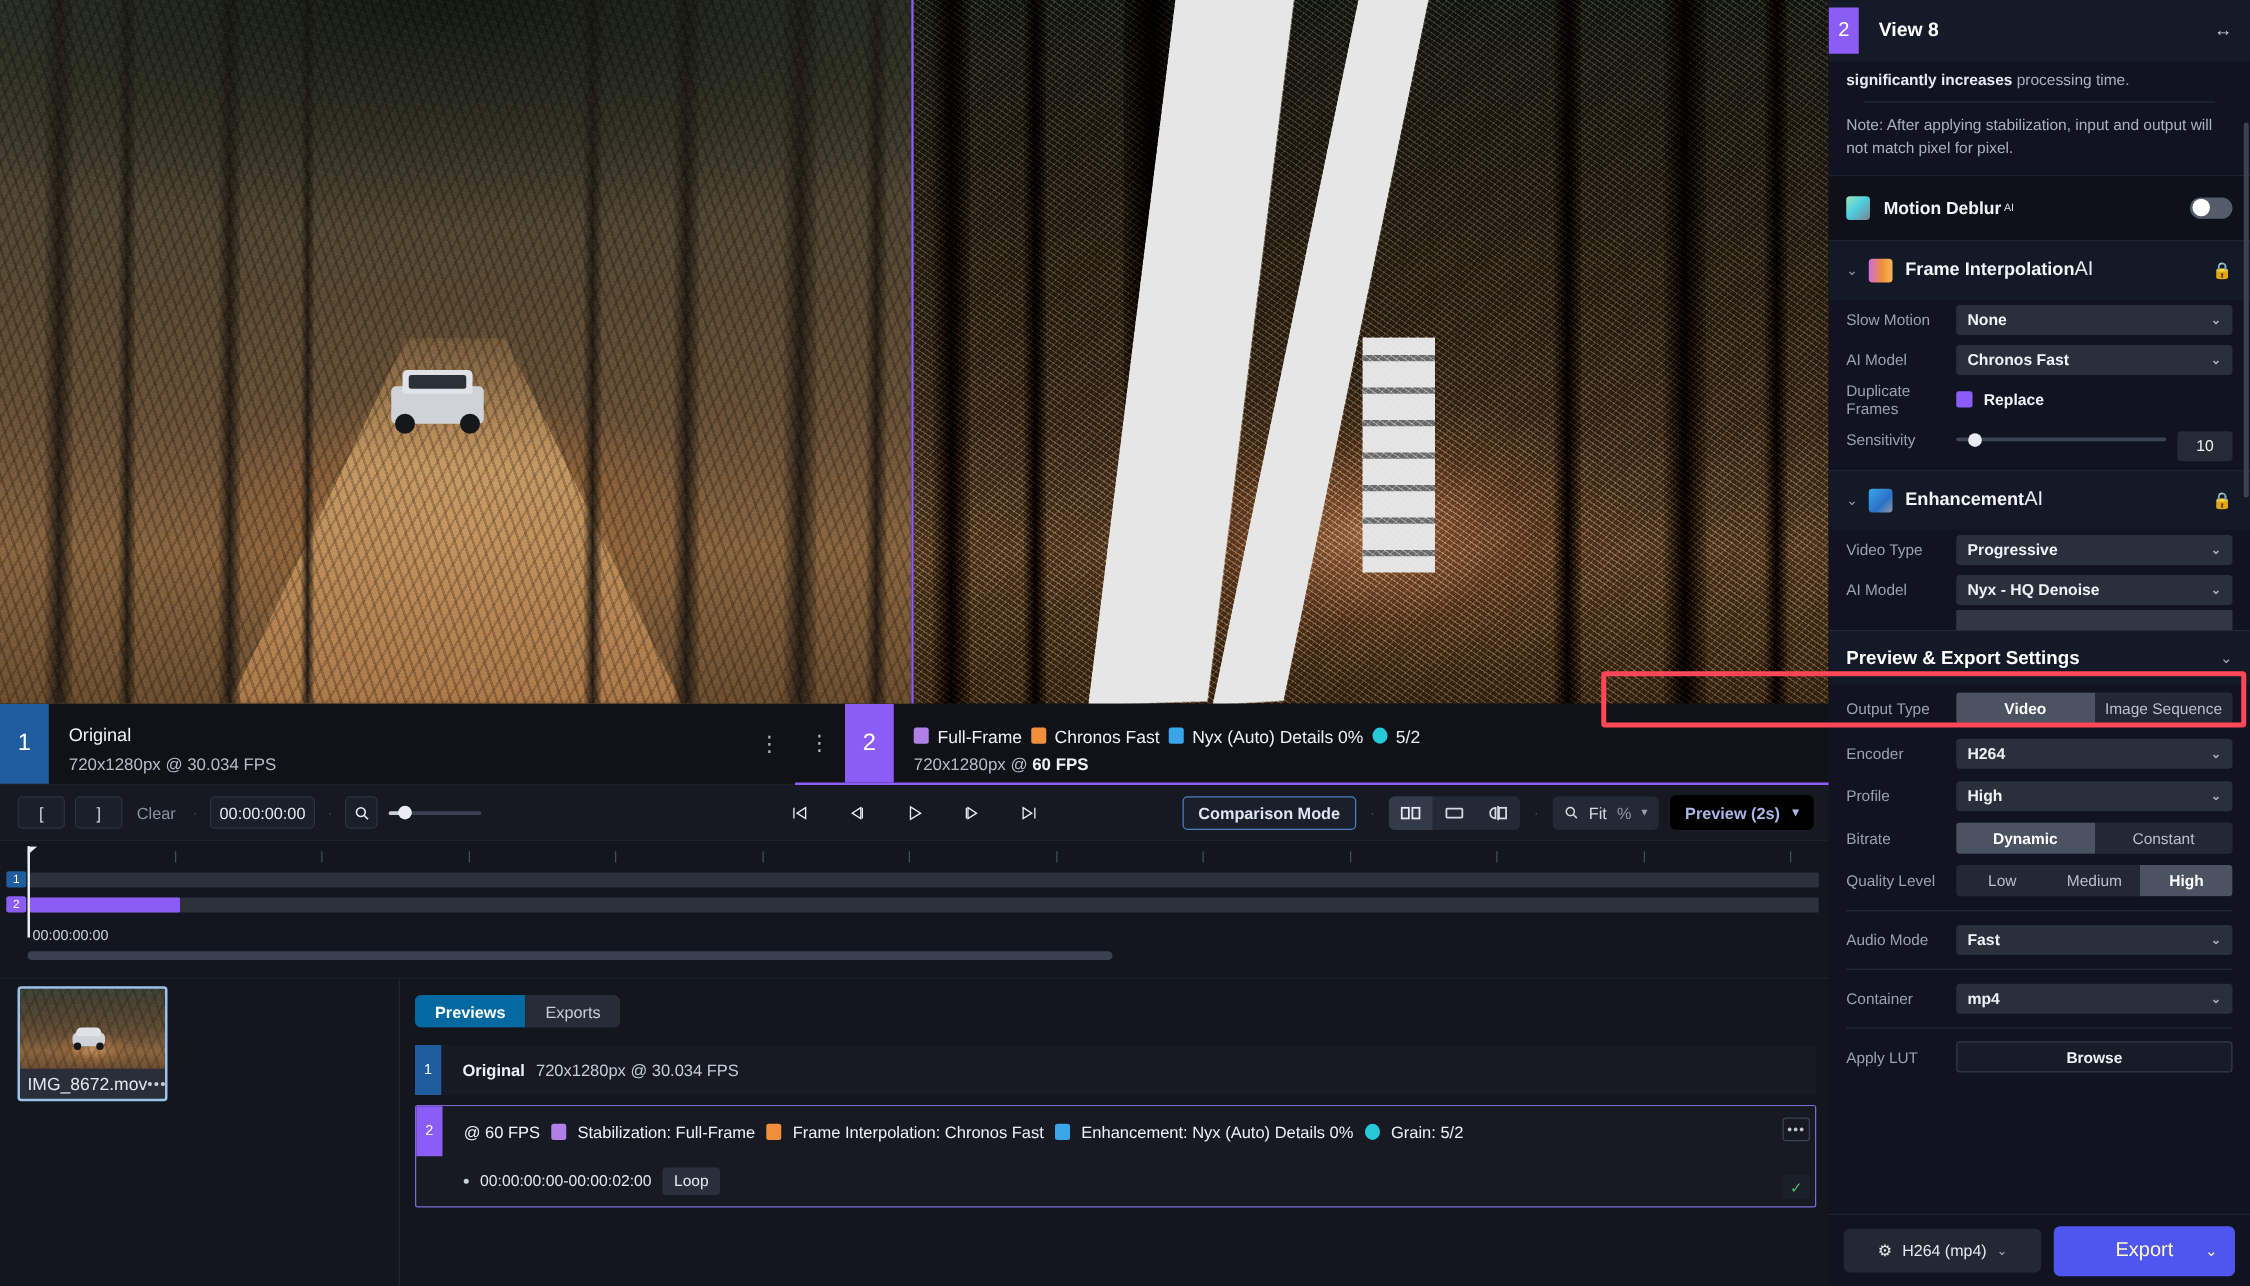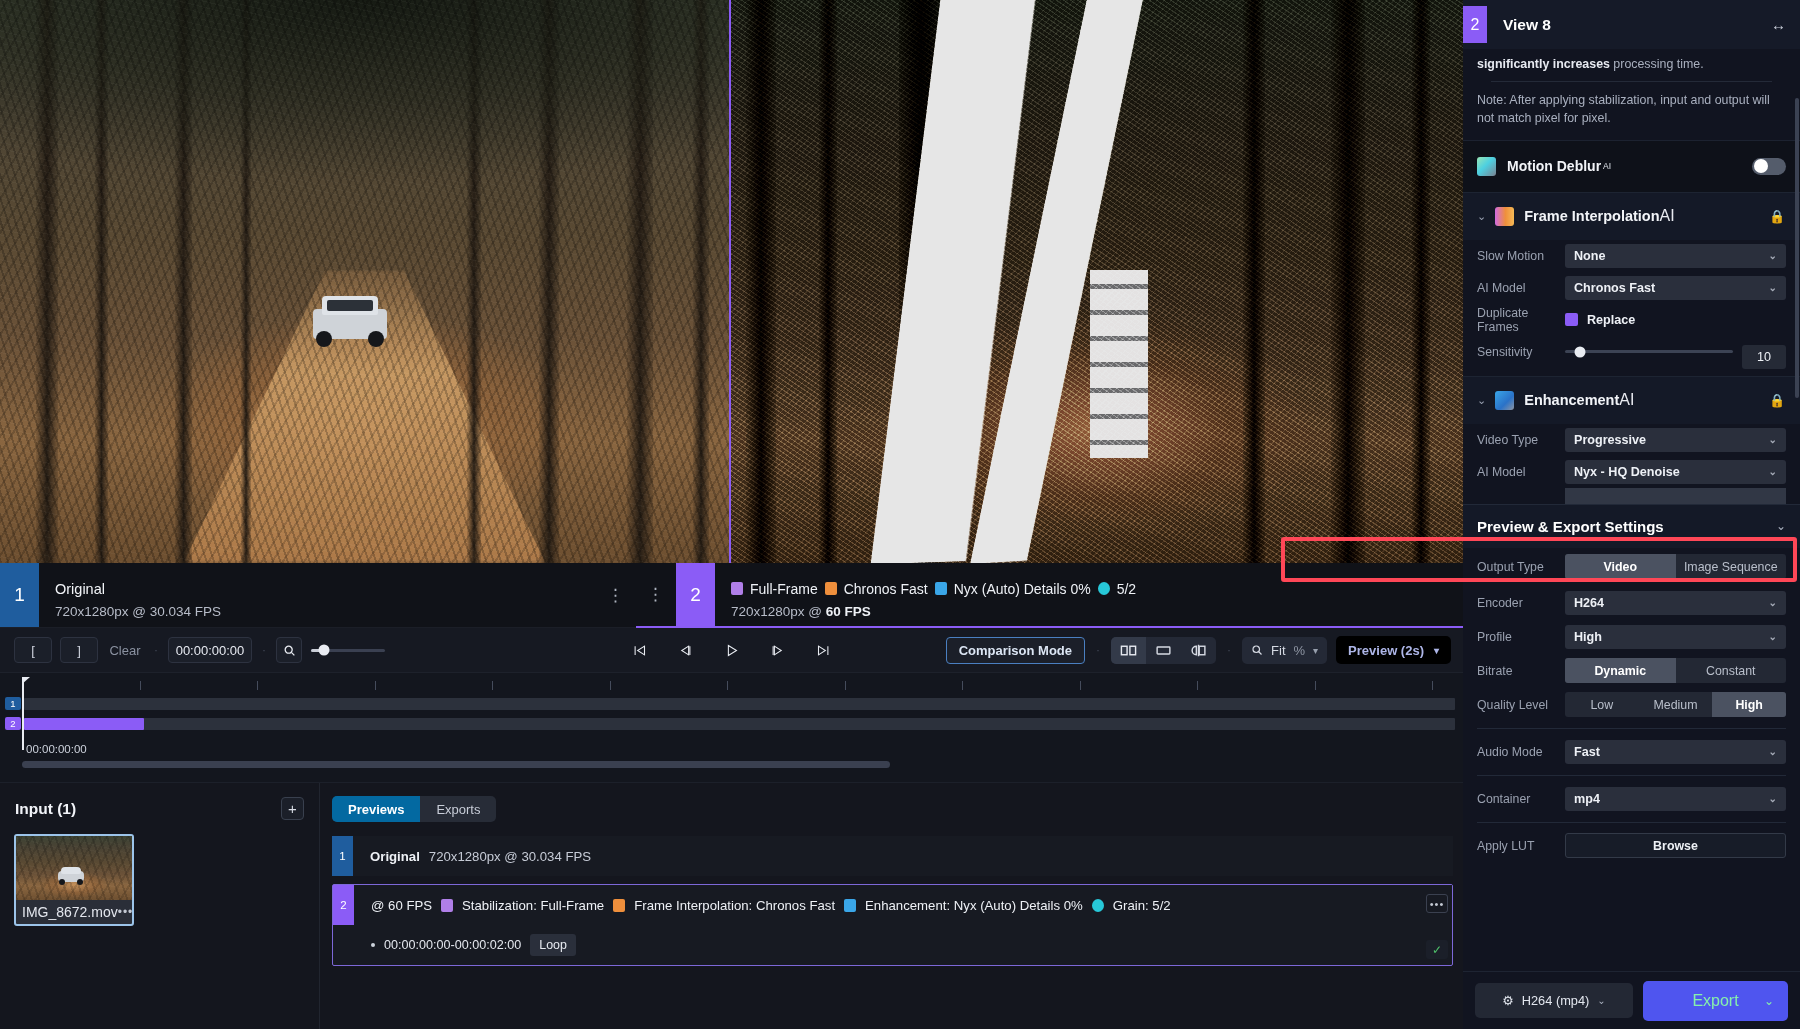--- a/index.html
+++ b/index.html
@@ -445,10 +445,6 @@
 
     <div class="bottom">
       <div class="inputpanel">
-        <div class="inputhdr">
-          <h3>Input (1)</h3>
-          <div class="plus-btn">+</div>
-        </div>
         <div class="thumbcard">
           <div class="thumbimg">
             <div class="forest" style="background-size:cover;"></div>

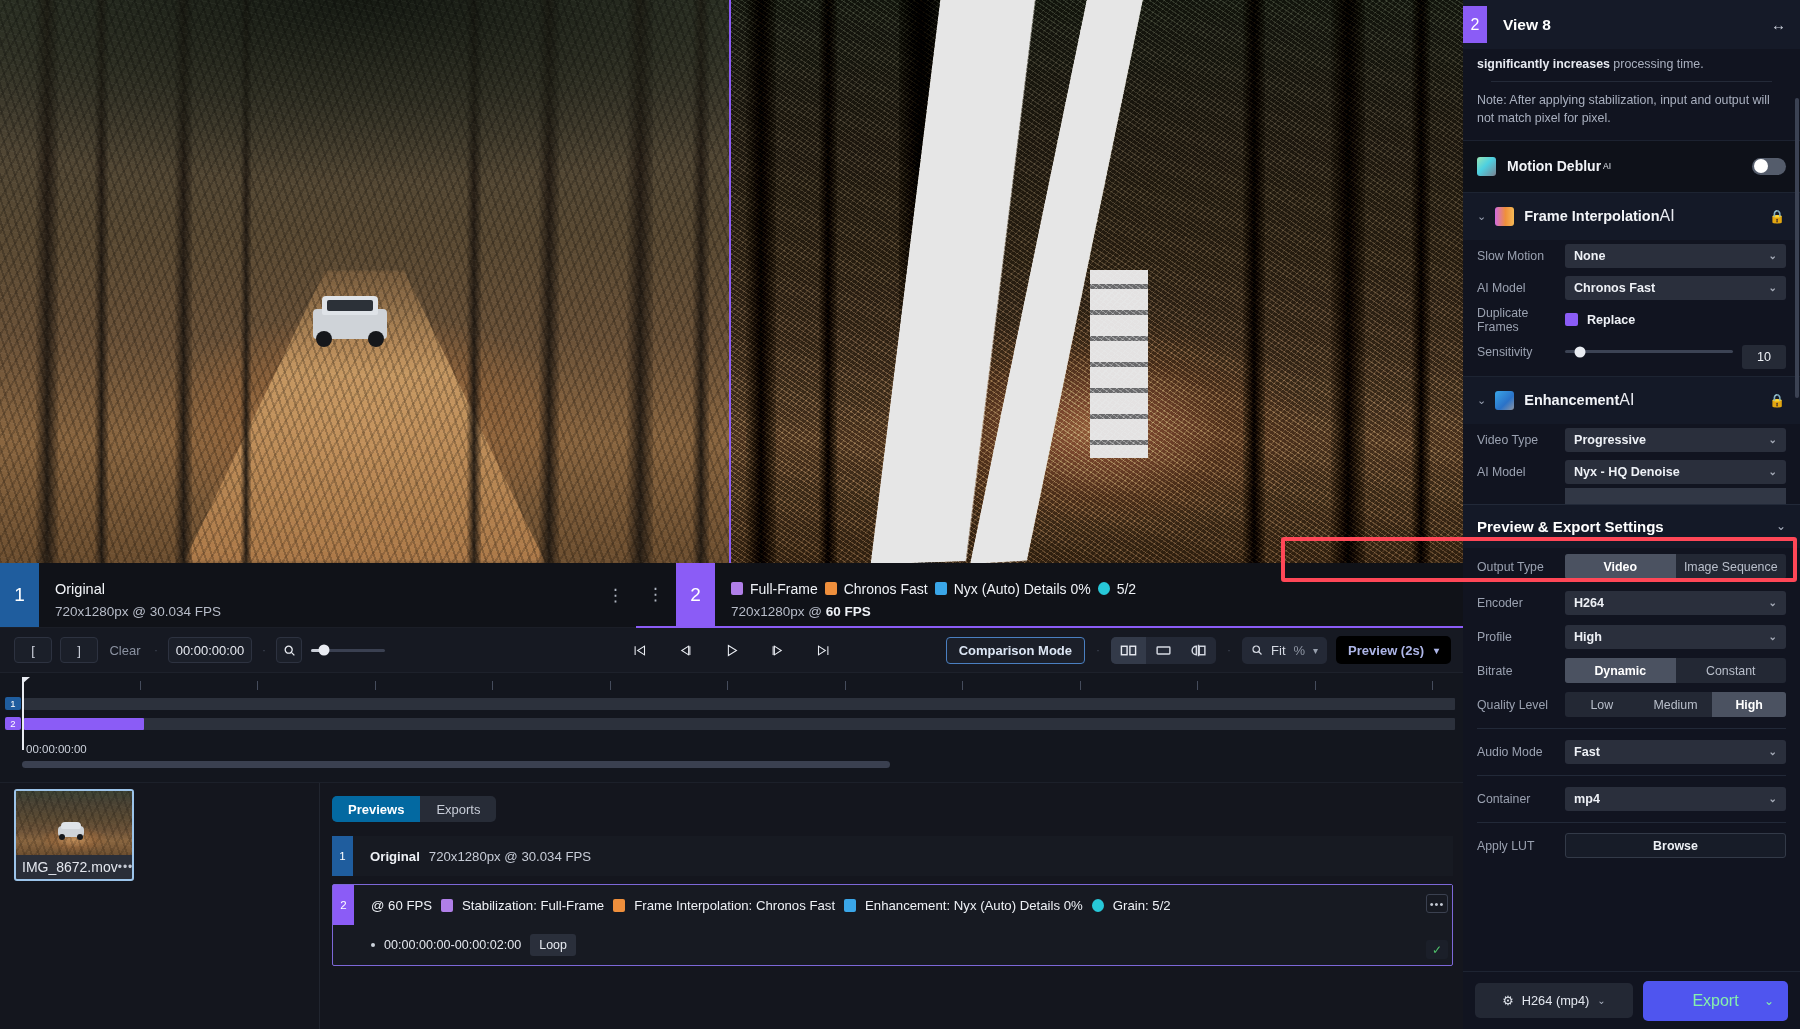--- a/index.html
+++ b/index.html
@@ -226,7 +226,7 @@
   .enc-btn { flex:0 0 158px; height:35px; border-radius:5px; background:#232834; display:flex; align-items:center;
     justify-content:center; gap:8px; font-size:12.8px; color:#e3e7ef; }
   .export-btn { flex:1; height:40px; border-radius:5px; background:#4f55ef; display:flex; align-items:center;
-    justify-content:center; position:relative; color:#86efac; font-size:16px; }
+    justify-content:center; position:relative; color:#fef9c3; font-size:16px; }
   .export-btn .cv { position:absolute; right:14px; font-size:12px; }
   .scrollbar { position:absolute; right:1px; top:49px; width:4px; height:300px; background:#3b4253; border-radius:3px; }
 </style>

